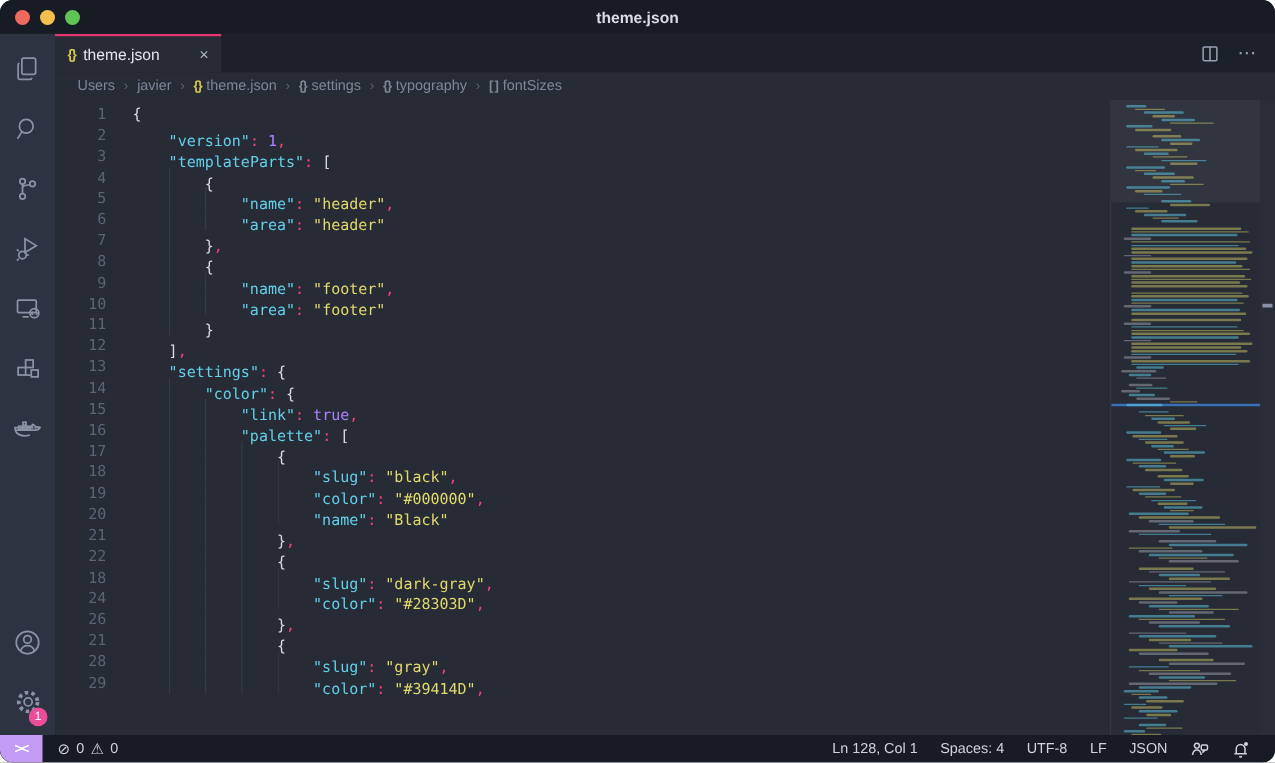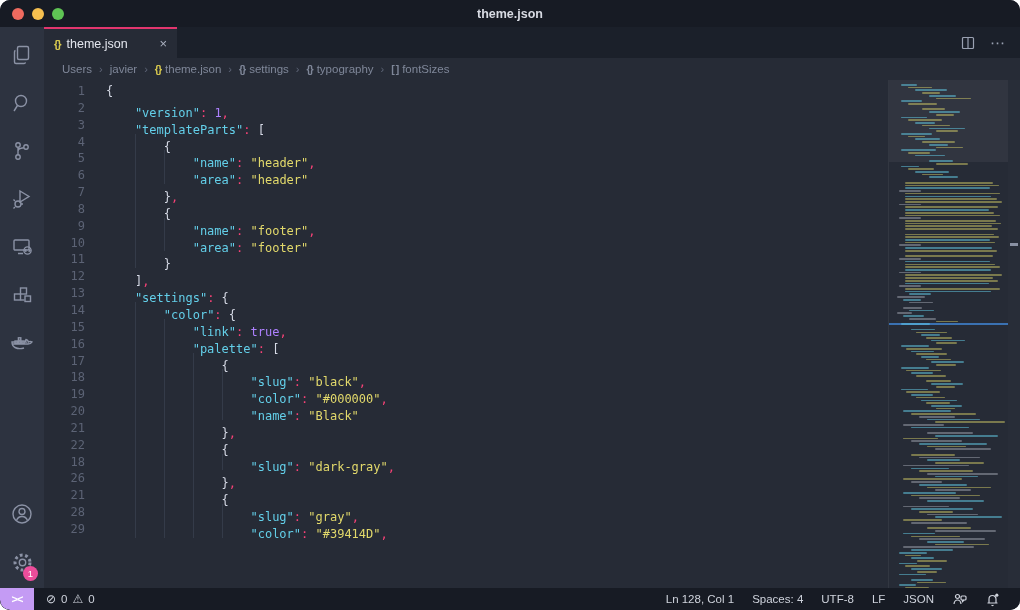--- a/index.html
+++ b/index.html
@@ -226,6 +226,7 @@
             <div class="code-row"><div class="gutter-num">21</div><div class="code-line"><span class="ind"></span><span class="ind g"></span><span class="ind g"></span><span class="ind g"></span><span class="tok-b">}</span><span class="tok-p">,</span></div></div>
             <div class="code-row"><div class="gutter-num">22</div><div class="code-line"><span class="ind"></span><span class="ind g"></span><span class="ind g"></span><span class="ind g"></span><span class="tok-b">{</span></div></div>
             <div class="code-row"><div class="gutter-num">18</div><div class="code-line"><span class="ind"></span><span class="ind g"></span><span class="ind g"></span><span class="ind g"></span><span class="ind g"></span><span class="tok-k">"slug"</span><span class="tok-p">: </span><span class="tok-s">"dark-gray"</span><span class="tok-p">,</span></div></div>
+            <div class="code-row"><div class="gutter-num">24</div><div class="code-line"><span class="ind"></span><span class="ind g"></span><span class="ind g"></span><span class="ind g"></span><span class="ind g"></span><span class="tok-k">"color"</span><span class="tok-p">: </span><span class="tok-s">"#28303D"</span><span class="tok-p">,</span></div></div>
             <div class="code-row"><div class="gutter-num">26</div><div class="code-line"><span class="ind"></span><span class="ind g"></span><span class="ind g"></span><span class="ind g"></span><span class="tok-b">}</span><span class="tok-p">,</span></div></div>
             <div class="code-row"><div class="gutter-num">21</div><div class="code-line"><span class="ind"></span><span class="ind g"></span><span class="ind g"></span><span class="ind g"></span><span class="tok-b">{</span></div></div>
             <div class="code-row"><div class="gutter-num">28</div><div class="code-line"><span class="ind"></span><span class="ind g"></span><span class="ind g"></span><span class="ind g"></span><span class="ind g"></span><span class="tok-k">"slug"</span><span class="tok-p">: </span><span class="tok-s">"gray"</span><span class="tok-p">,</span></div></div>

